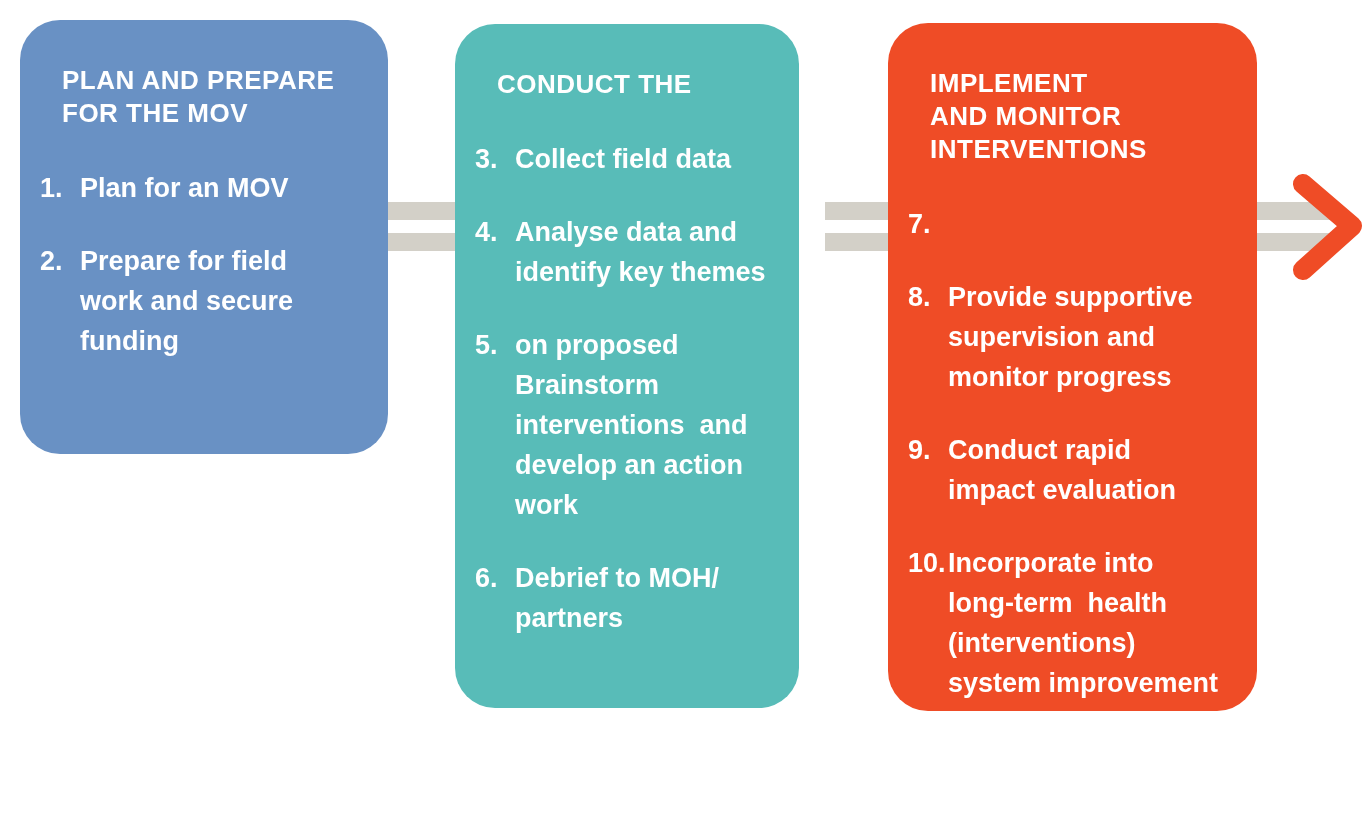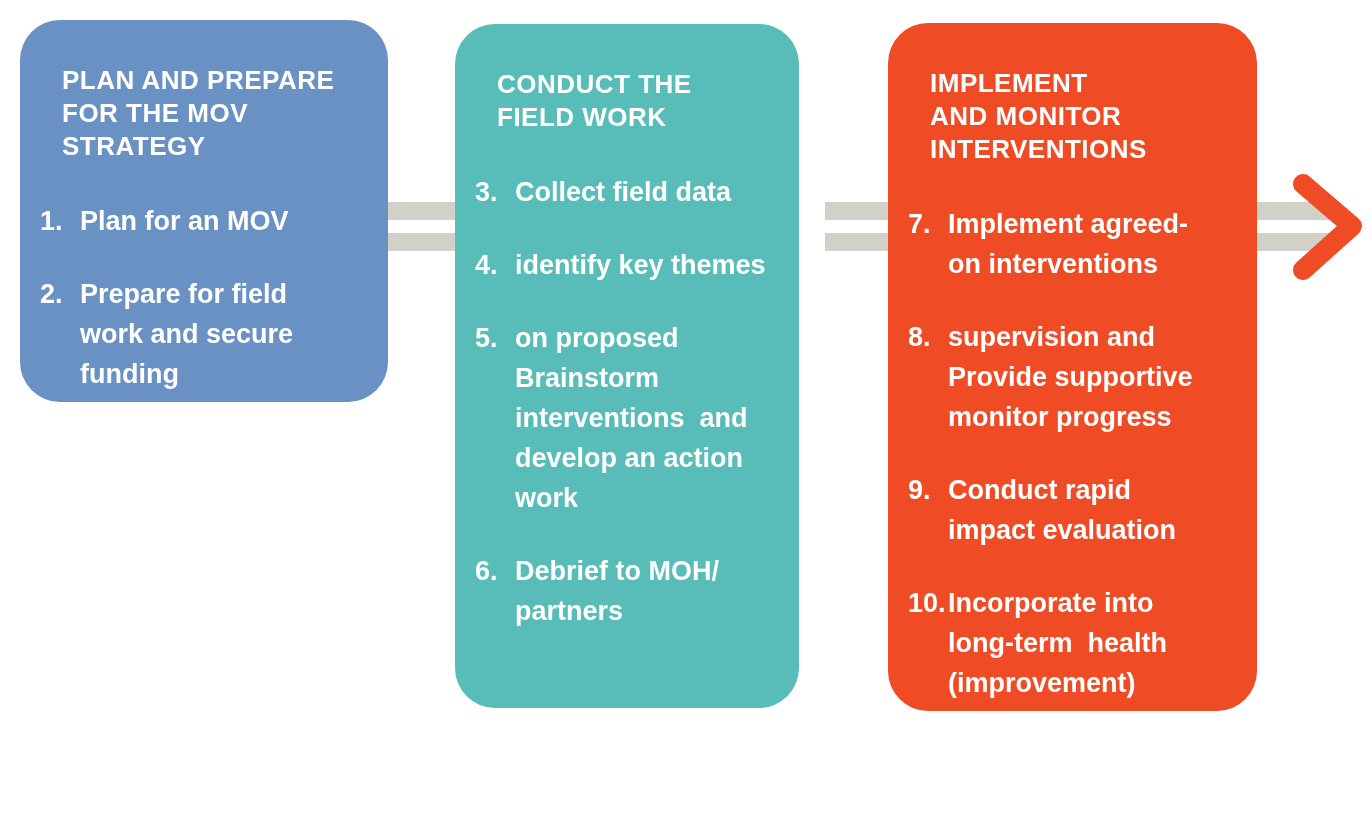--- a/index.html
+++ b/index.html
@@ -94,7 +94,7 @@
     <div class="connector-bar" style="background-color: rgb(211, 208, 200);"></div>
   </div>
 
-  <section class="box" style="left: 20px; top: 20px; width: 368px; height: 382px; background-color: rgb(105, 145, 196);">
+  <section class="box" style="left: 20px; top: 20px; width: 368px; height: 434px; background-color: rgb(105, 145, 196);">
     <h2 class="stage-title">
       <span class="title-line">PLAN AND PREPARE</span>
       <span class="title-line">FOR THE MOV</span>

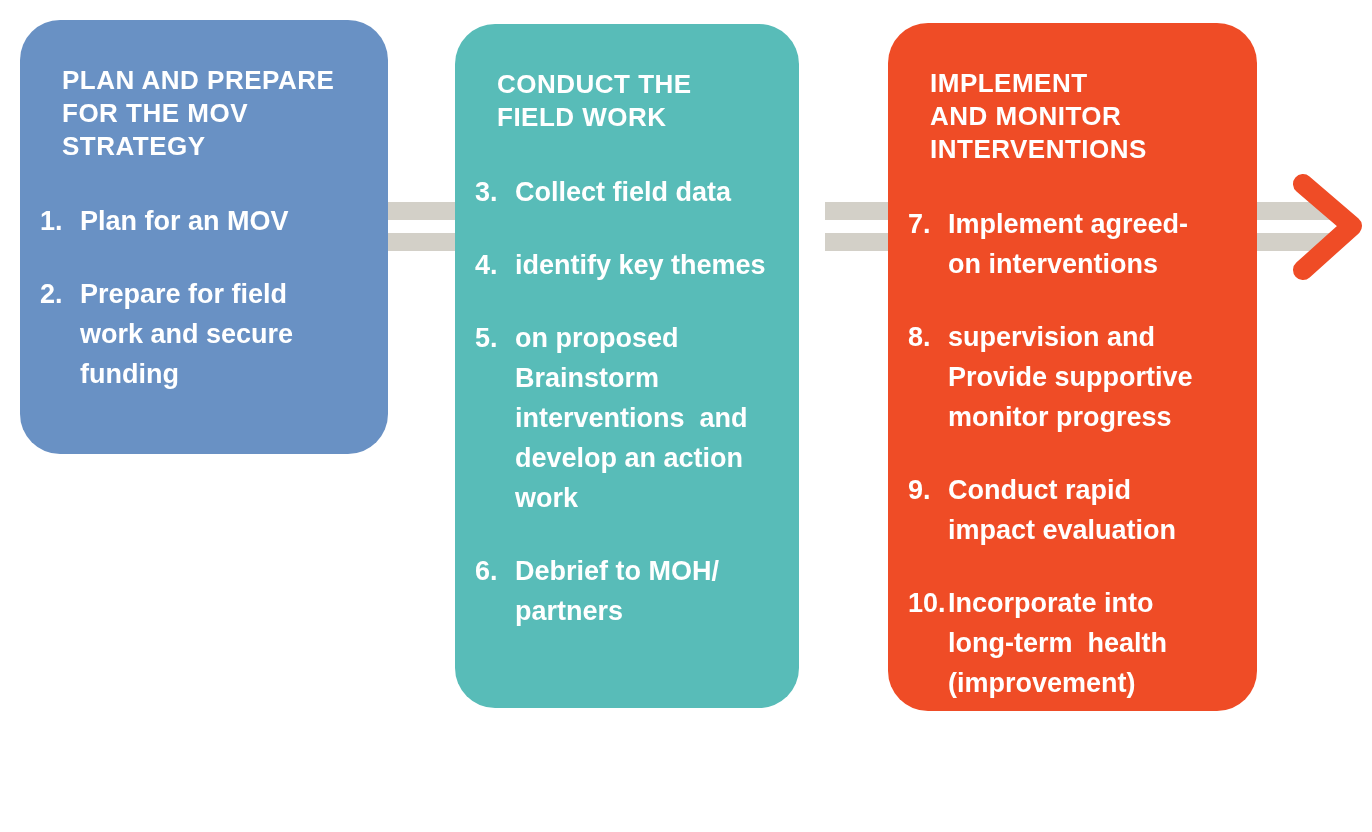--- a/index.html
+++ b/index.html
@@ -121,7 +121,6 @@
   <section class="box" style="left: 455px; top: 24px; width: 344px; height: 684px; background-color: rgb(88, 188, 184);">
     <h2 class="stage-title">
       <span class="title-line">CONDUCT THE</span>
-      <span class="title-line">FIELD WORK</span>
     </h2>
     <ol class="items">
       <li class="item">

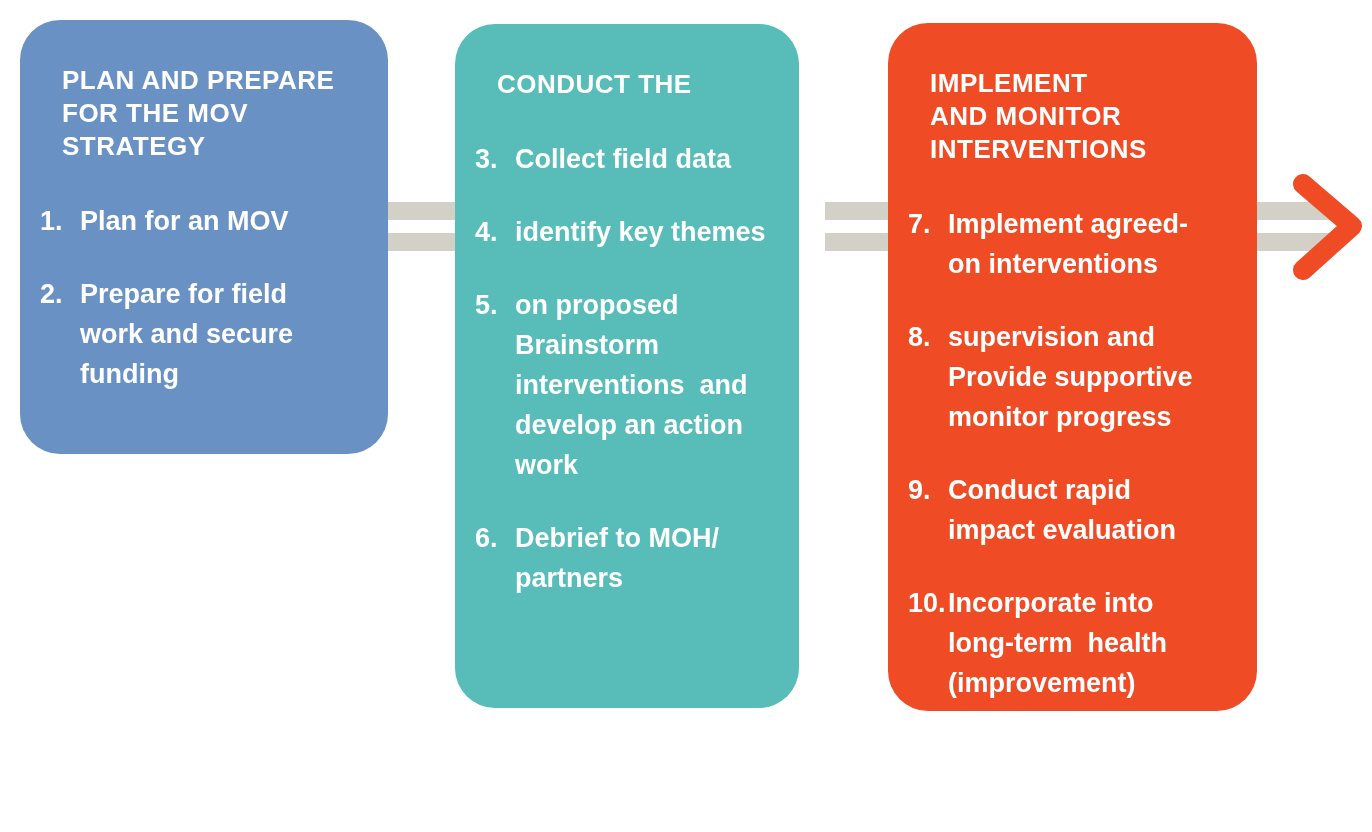--- a/index.html
+++ b/index.html
@@ -98,7 +98,6 @@
     <h2 class="stage-title">
       <span class="title-line">PLAN AND PREPARE</span>
       <span class="title-line">FOR THE MOV</span>
-      <span class="title-line">STRATEGY</span>
     </h2>
     <ol class="items">
       <li class="item">

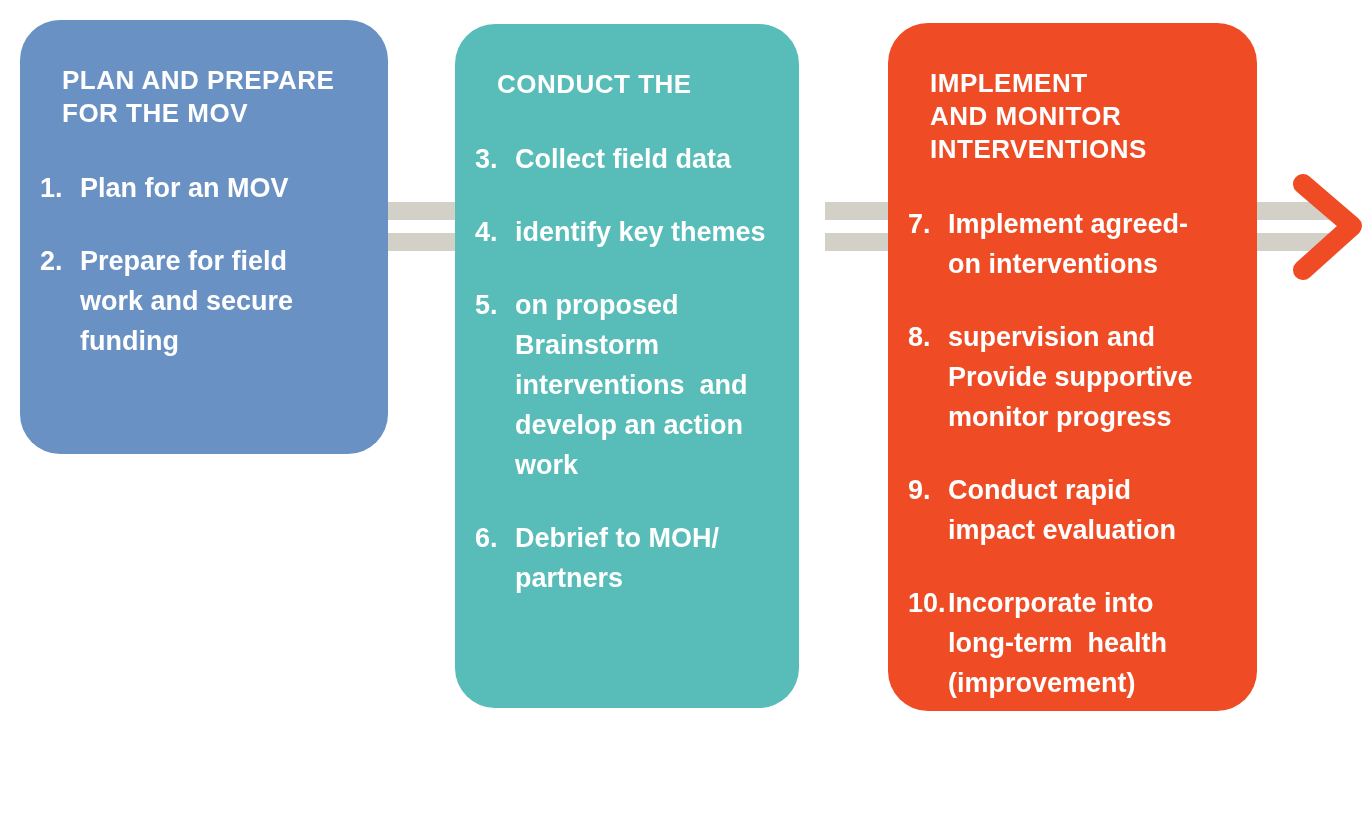--- a/index.html
+++ b/index.html
@@ -131,6 +131,7 @@
       <li class="item">
         <span class="item-num">4.</span>
         <span class="item-lines">
+          <span class="item-line">Analyse data and</span>
           <span class="item-line">identify key themes</span>
         </span>
       </li>

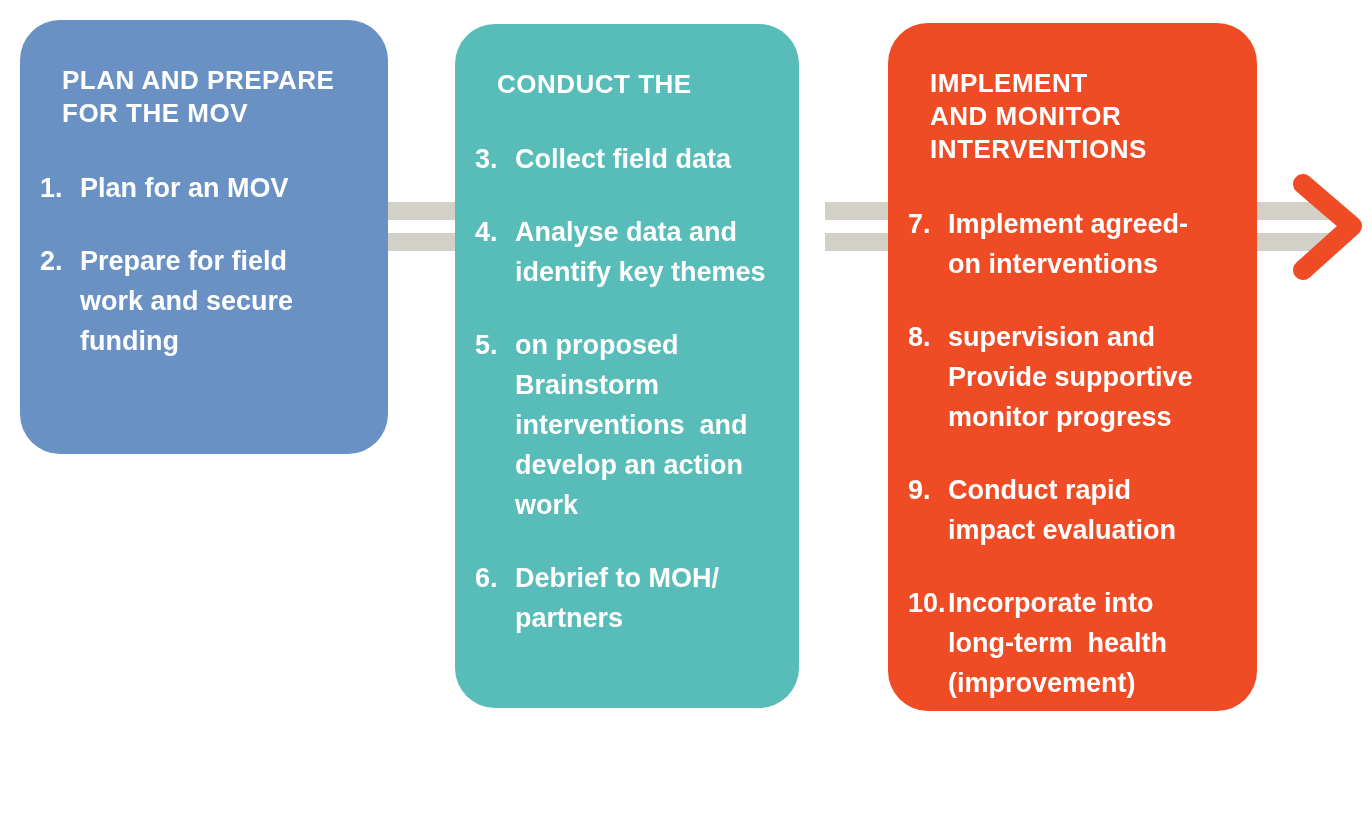--- a/index.html
+++ b/index.html
@@ -164,10 +164,6 @@
     <ol class="items">
       <li class="item">
         <span class="item-num">7.</span>
-        <span class="item-lines">
-          <span class="item-line">Implement agreed-</span>
-          <span class="item-line">on interventions</span>
-        </span>
       </li>
       <li class="item">
         <span class="item-num">8.</span>

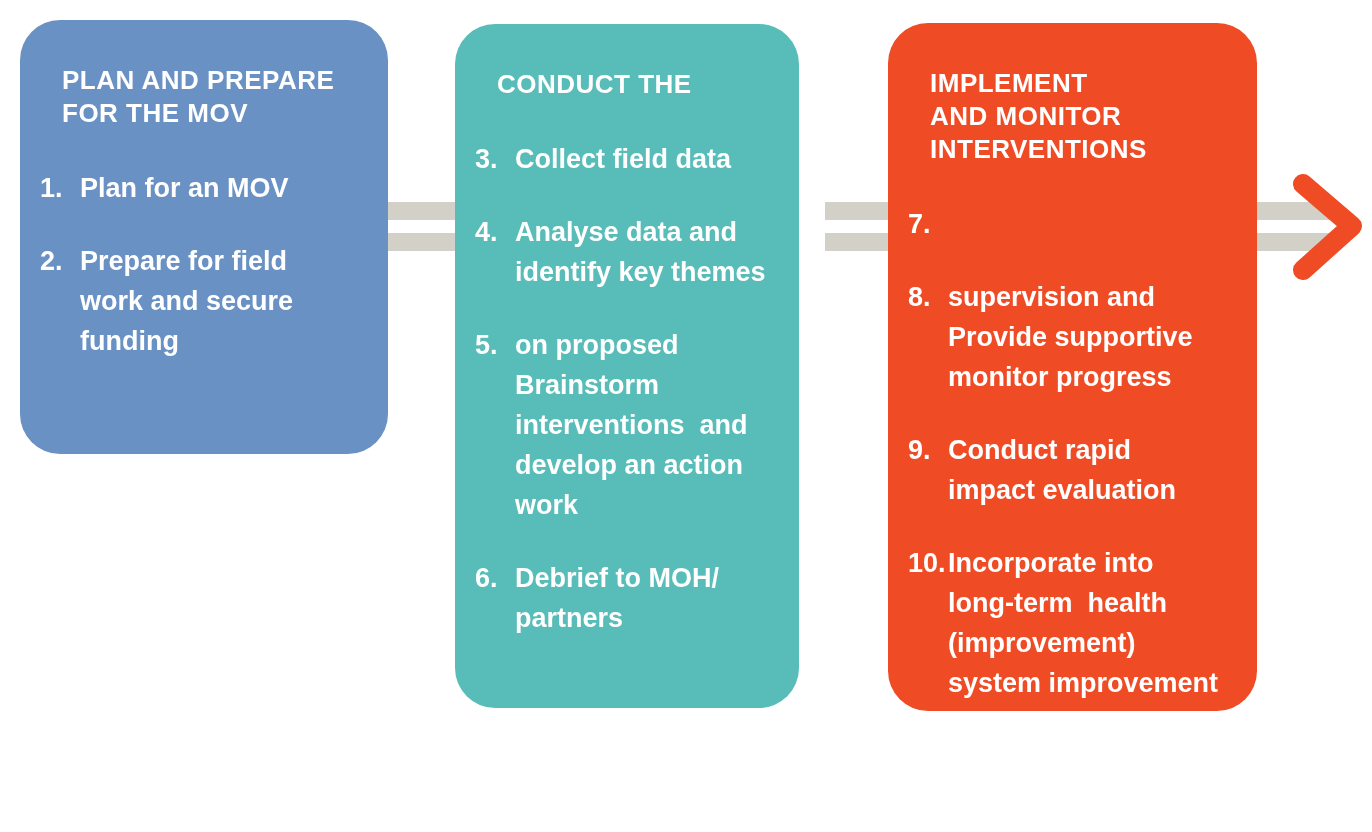--- a/index.html
+++ b/index.html
@@ -168,8 +168,8 @@
       <li class="item">
         <span class="item-num">8.</span>
         <span class="item-lines">
+          <span class="item-line">Provide supportive</span>
           <span class="item-line">supervision and</span>
-          <span class="item-line">Provide supportive</span>
           <span class="item-line">monitor progress</span>
         </span>
       </li>

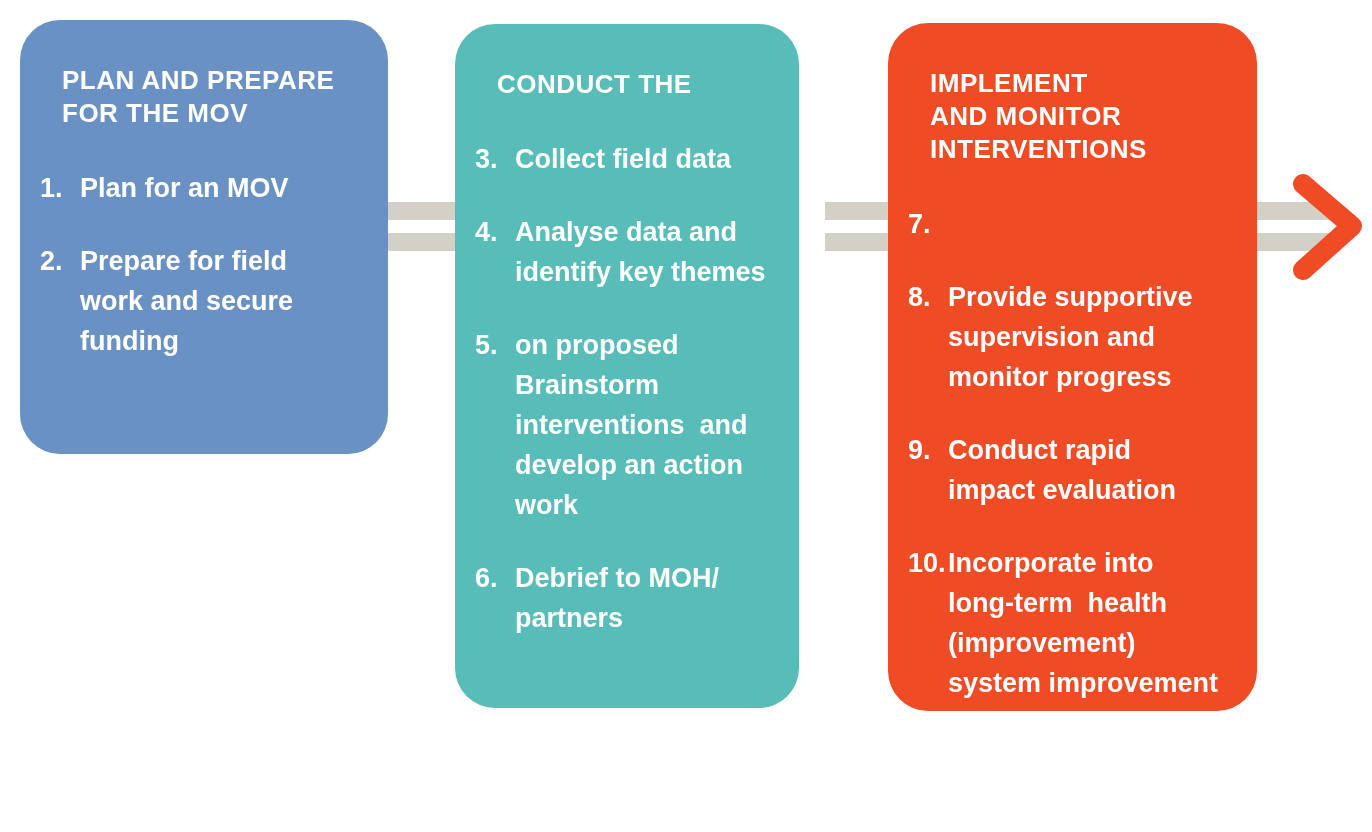--- a/index.html
+++ b/index.html
@@ -185,7 +185,7 @@
         <span class="item-lines">
           <span class="item-line">Incorporate into</span>
           <span class="item-line">long-term  health</span>
-          <span class="item-line">(improvement)</span>
+          <span class="item-line">(interventions)</span>
           <span class="item-line">system improvement</span>
           <span class="item-line">secure</span>
         </span>

